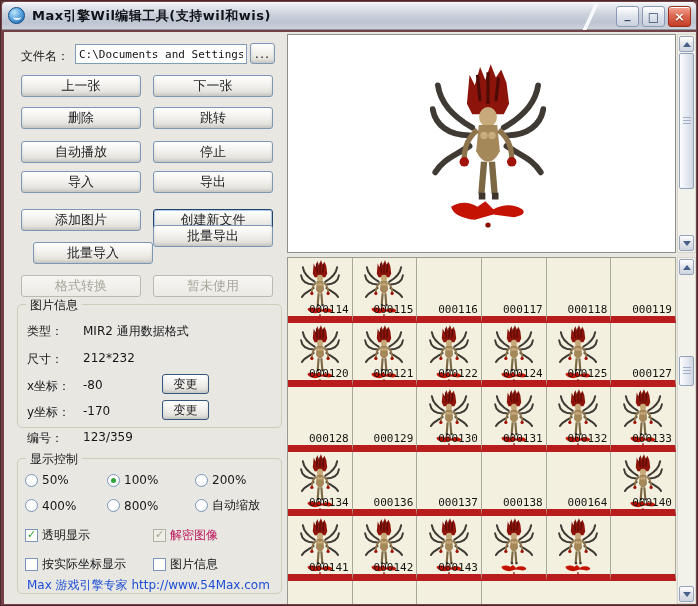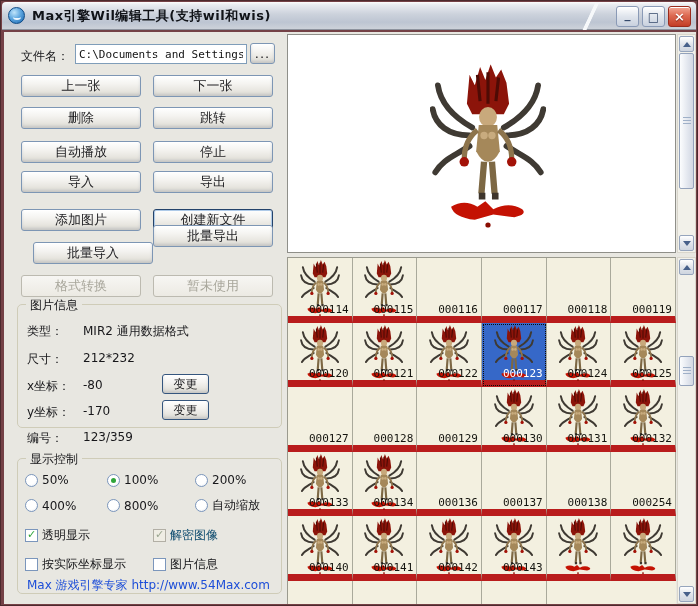--- a/index.html
+++ b/index.html
@@ -386,12 +386,6 @@
           </svg>
           <div class="clabel">000122</div>
         </div>
-        <div class="cell sel">
-          <svg viewBox="0 0 44 62" class="sprite">
-            <use href="#sprite-monster"></use>
-          </svg>
-          <div class="clabel">000123</div>
-        </div>
         <div class="cell">
           <svg viewBox="0 0 44 62" class="sprite">
             <use href="#sprite-monster"></use>

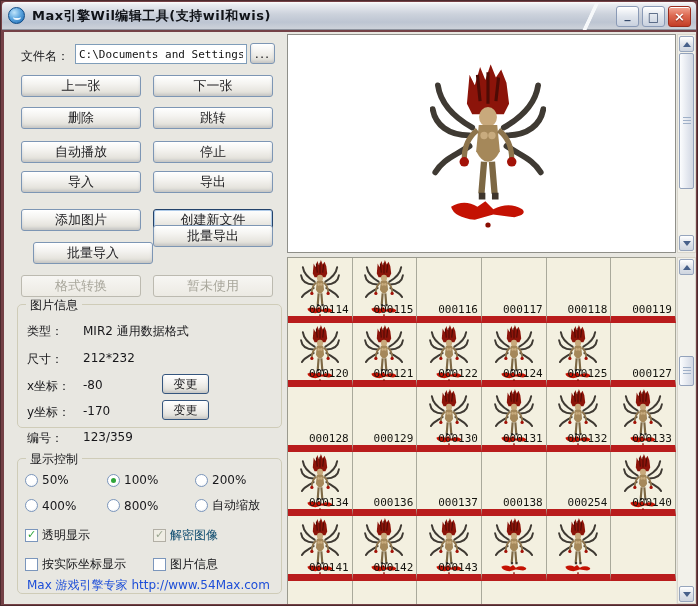--- a/index.html
+++ b/index.html
@@ -447,7 +447,7 @@
           <div class="clabel">000138</div>
         </div>
         <div class="cell">
-          <div class="clabel">000254</div>
+          <div class="clabel">000164</div>
         </div>
         <div class="cell">
           <svg viewBox="0 0 44 62" class="sprite">

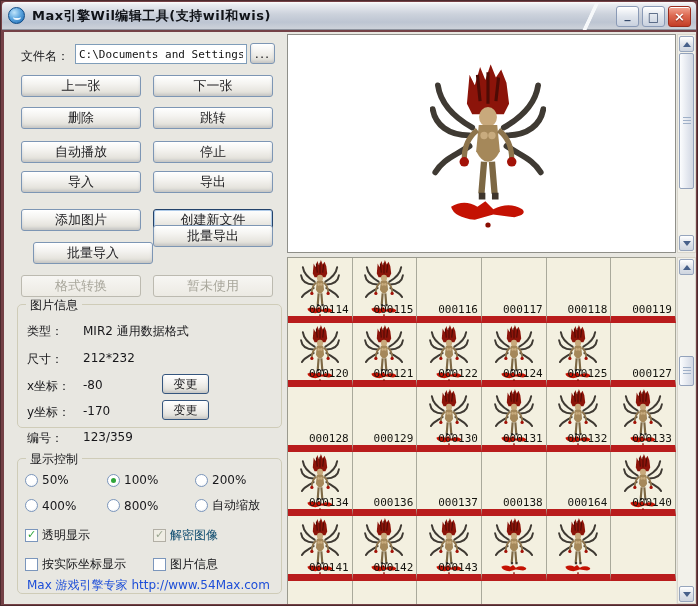--- a/index.html
+++ b/index.html
@@ -124,7 +124,7 @@
   .cbox.on::after{
     content:"✓"; position:absolute; left:1px; top:-2px; color:#2fa53a; font-weight:bold;
   }
-  .opt.disabled{ color:#0c4a6e; }
+  .opt.disabled{ color:#be185d; }
   .opt.disabled .cbox{ border-color:#b2afa5; background:#efede4; }
   .opt.disabled .cbox.on::after{ color:#9aa58f; }
   .site-link{ position:absolute; left:9px; top:118px; font-size:12px; color:#1d4ed8; white-space:nowrap; }

